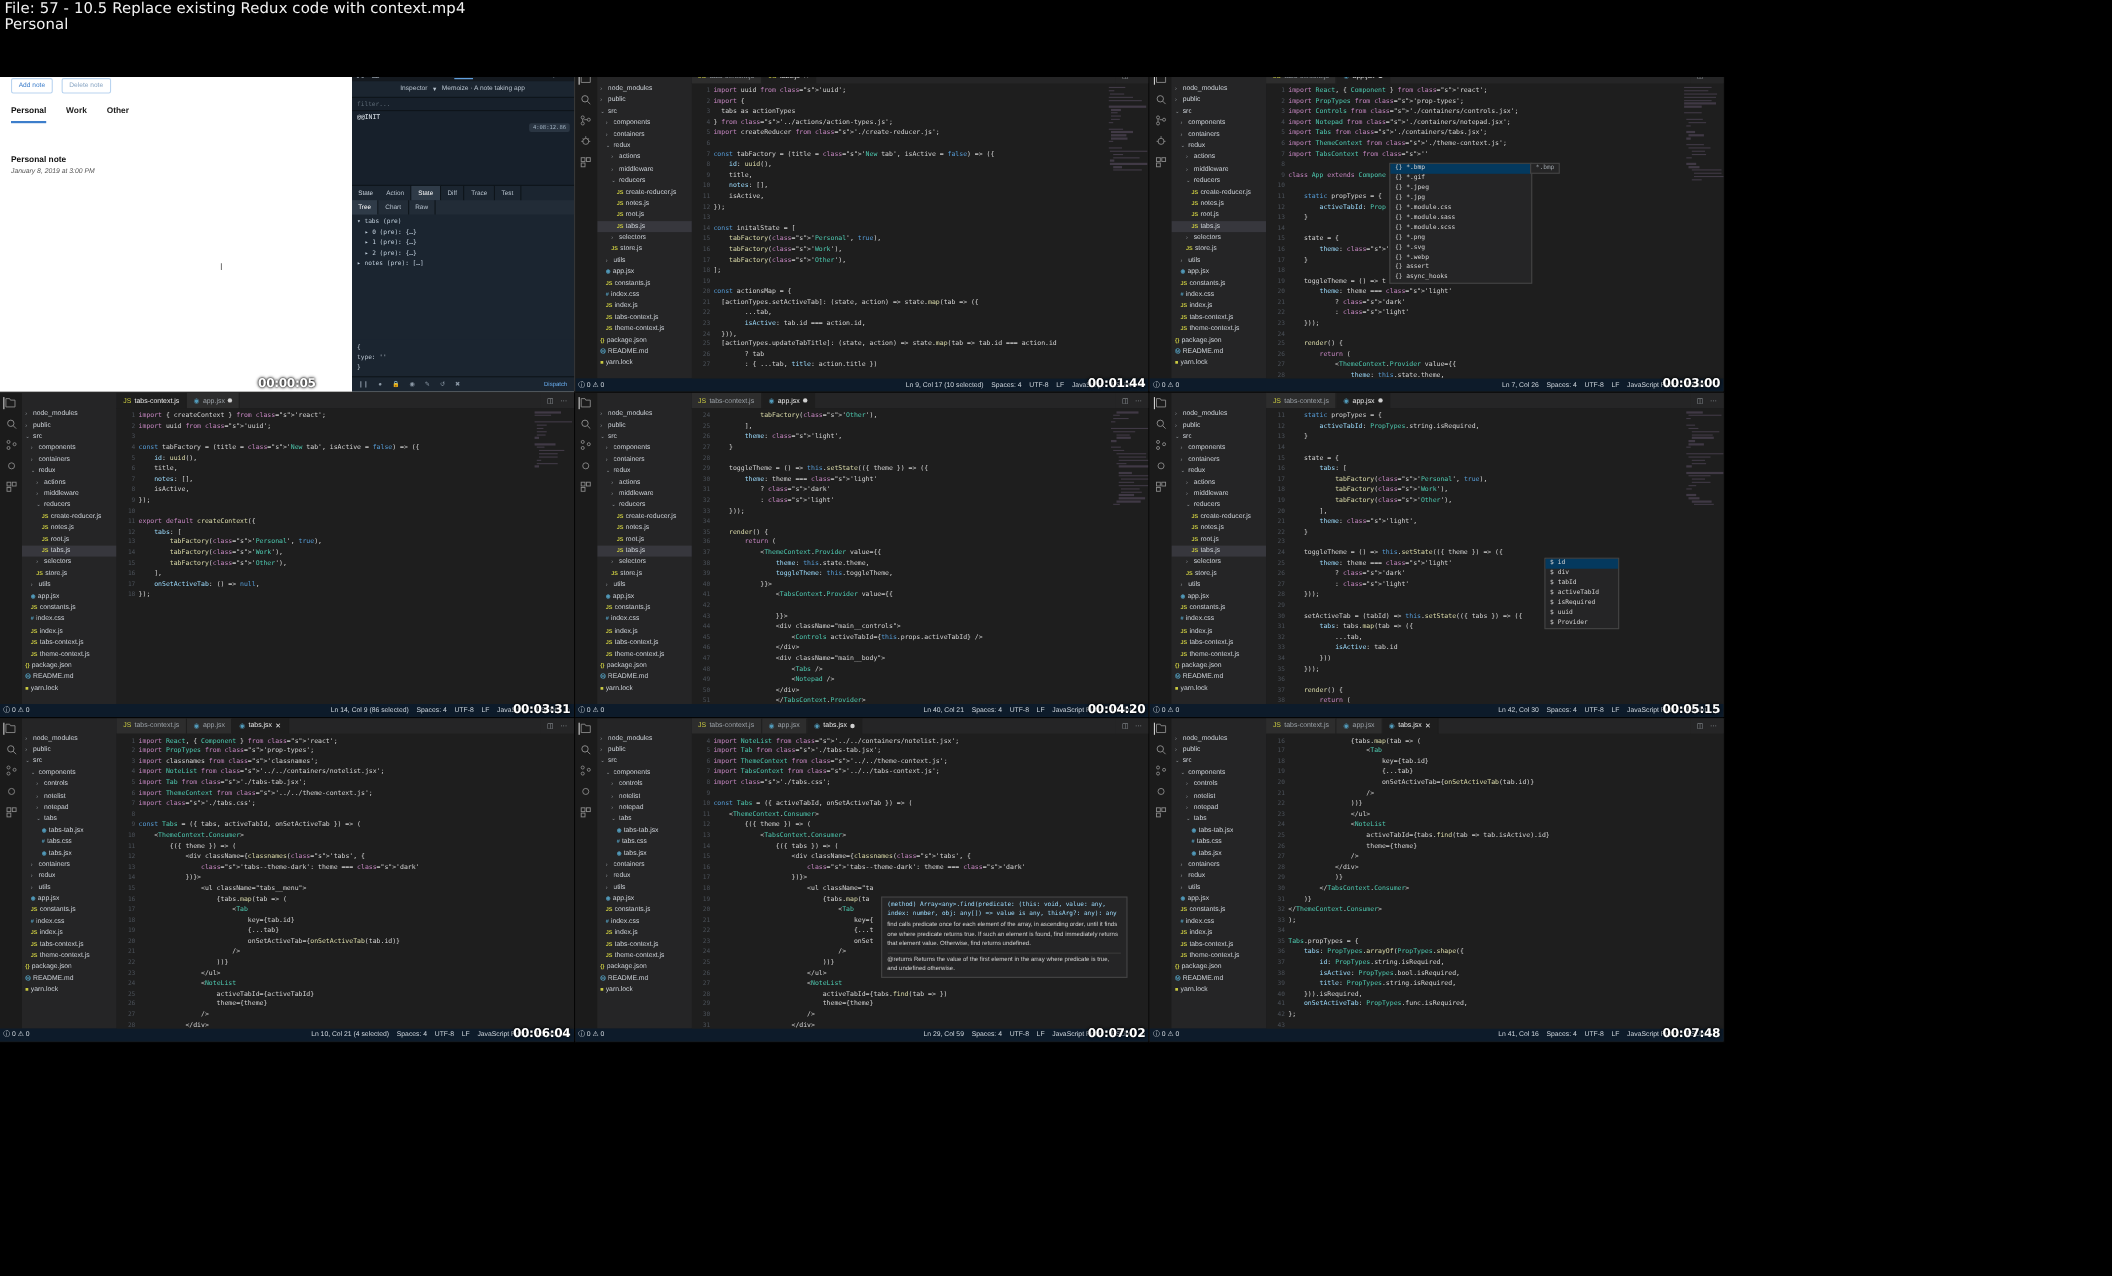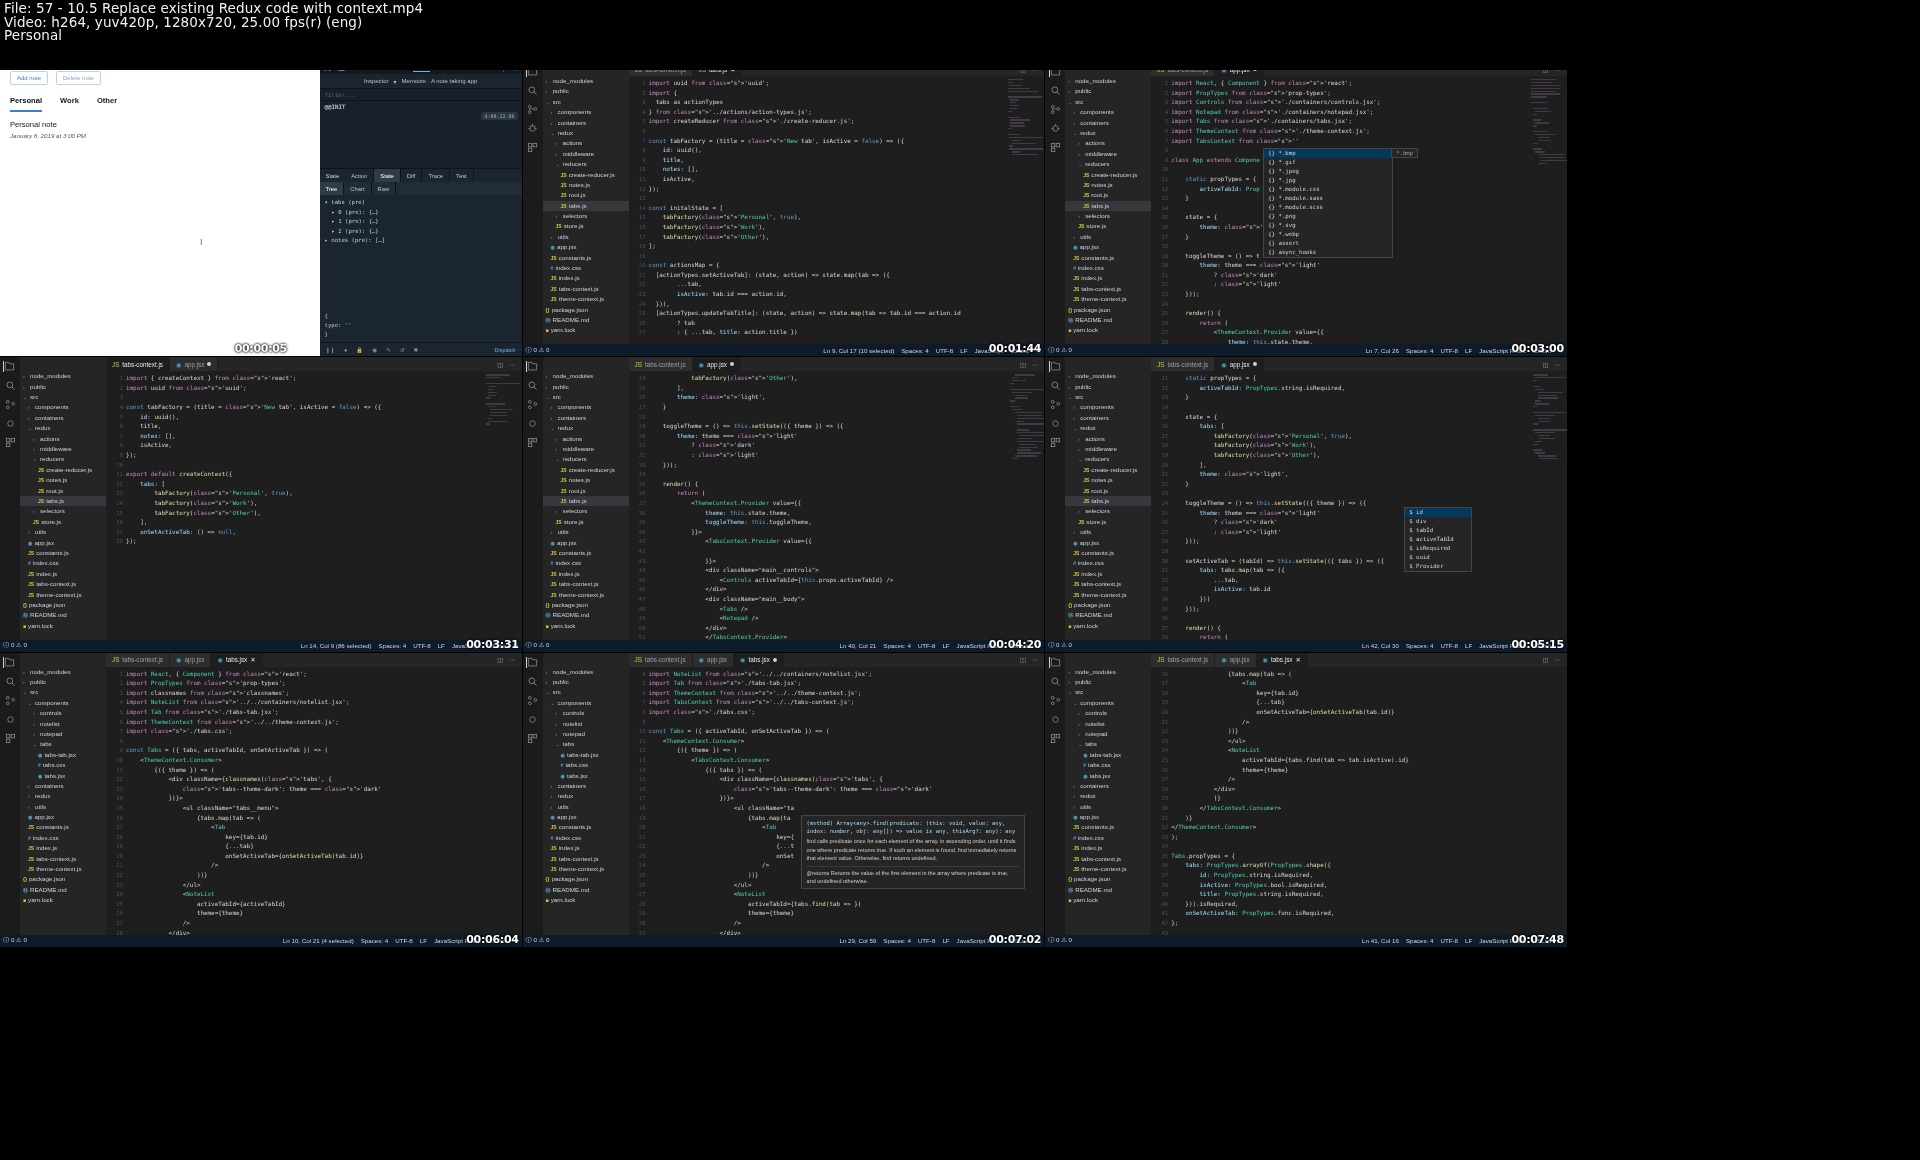--- a/index.html
+++ b/index.html
@@ -127,7 +127,6 @@
 
   <div id="fileinfo">
     <div>File: 57 - 10.5 Replace existing Redux code with context.mp4</div>
-    <div>Video: h264, yuv420p, 1280x720, 25.00 fps(r) (eng)</div>
     <div>Personal</div>
   </div>
 

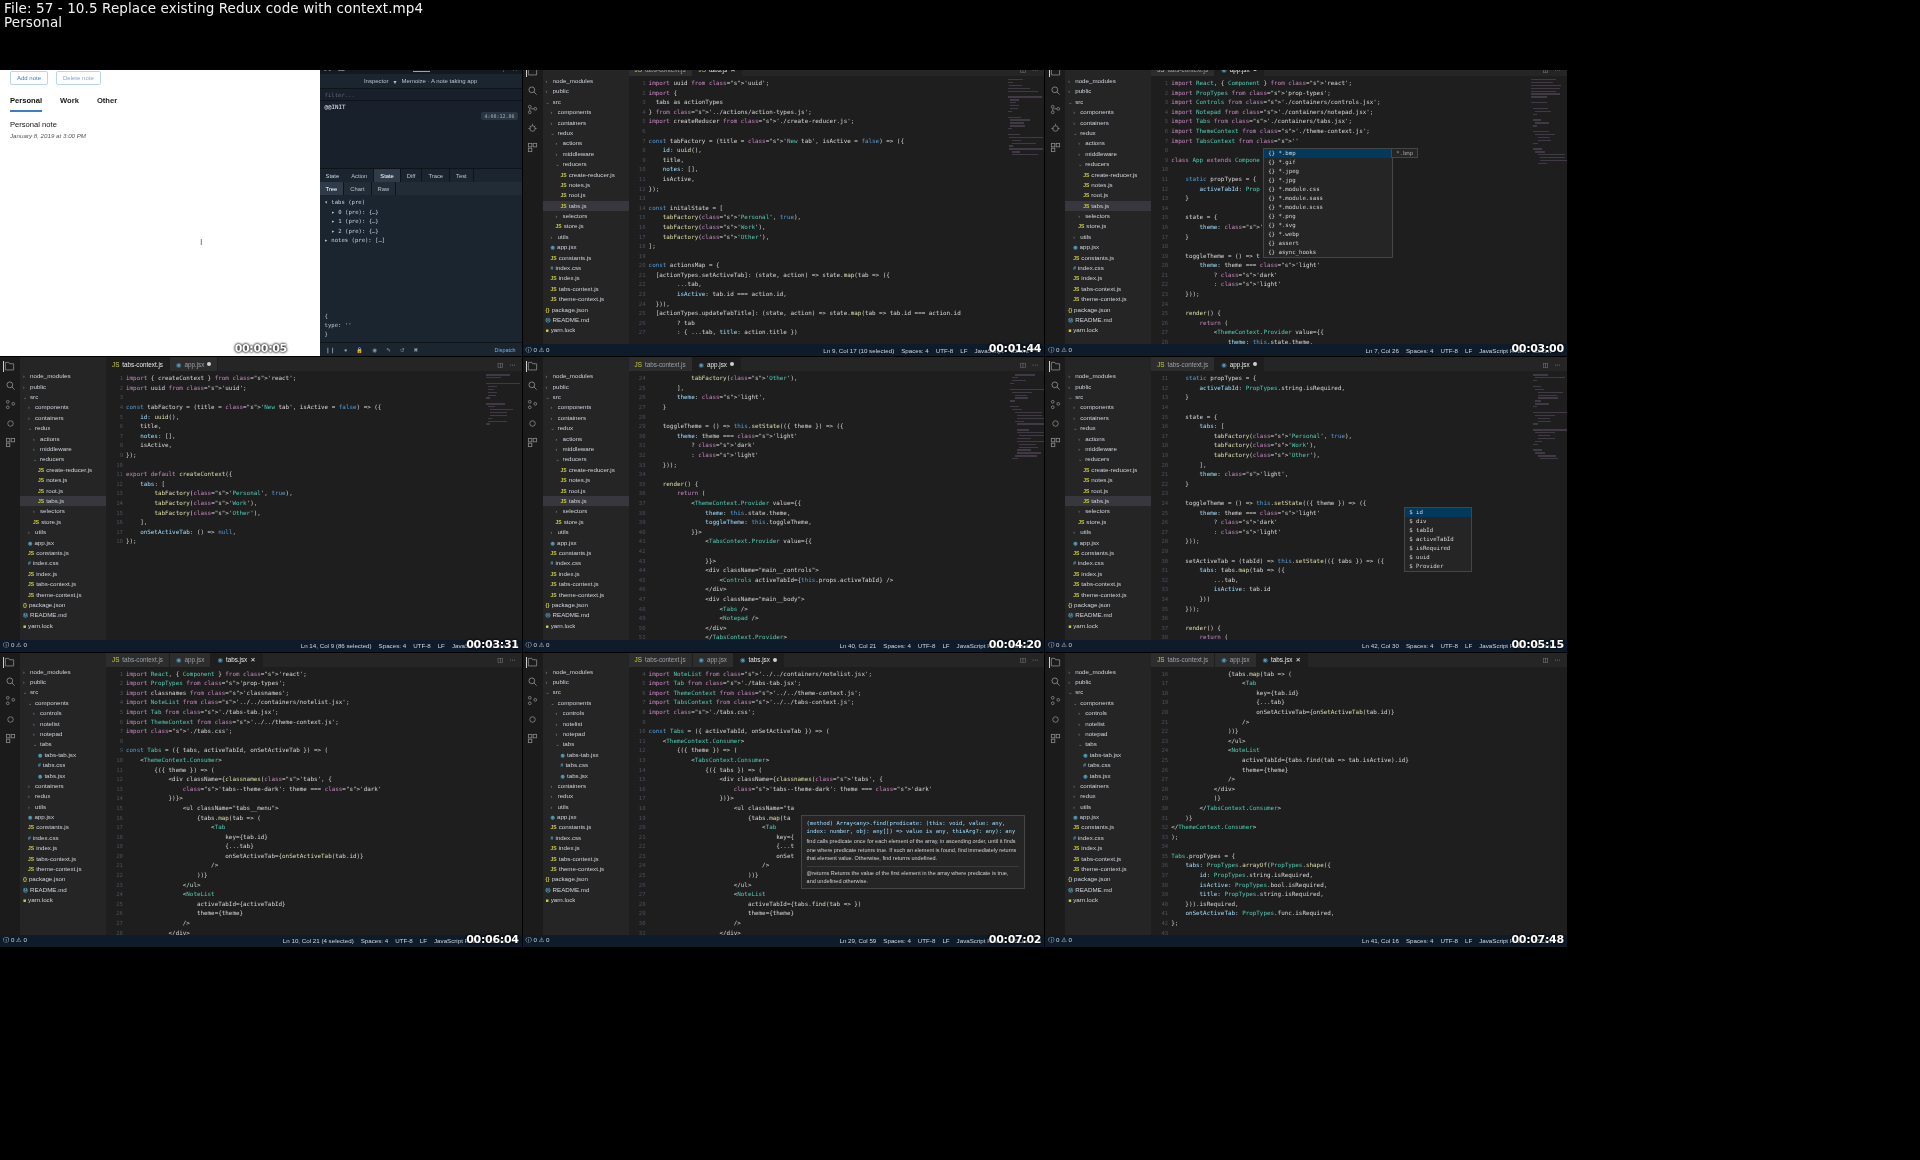--- a/index.html
+++ b/index.html
@@ -71,7 +71,7 @@
   .app .tabsrow{display:flex;gap:18px;margin-top:11px;font-size:7.6px;font-weight:bold;color:#222;}
   .app .tabsrow .at{padding-bottom:5px;}
   .app .tabsrow .at.on{border-bottom:2px solid #3d7ecb;color:#111;}
-  .app .ntitle{margin-top:8px;font-size:7.6px;font-weight:normal;color:#111;}
+  .app .ntitle{margin-top:28px;font-size:7.6px;font-weight:bold;color:#111;}
   .app .ndate{margin-top:3px;font-size:6.2px;font-style:italic;color:#555;}
   .app .caret{position:absolute;left:200px;top:175px;color:#666;font-size:9px;}
   .app .switch{position:absolute;right:12px;top:9px;font-size:6px;color:#3d7ecb;

